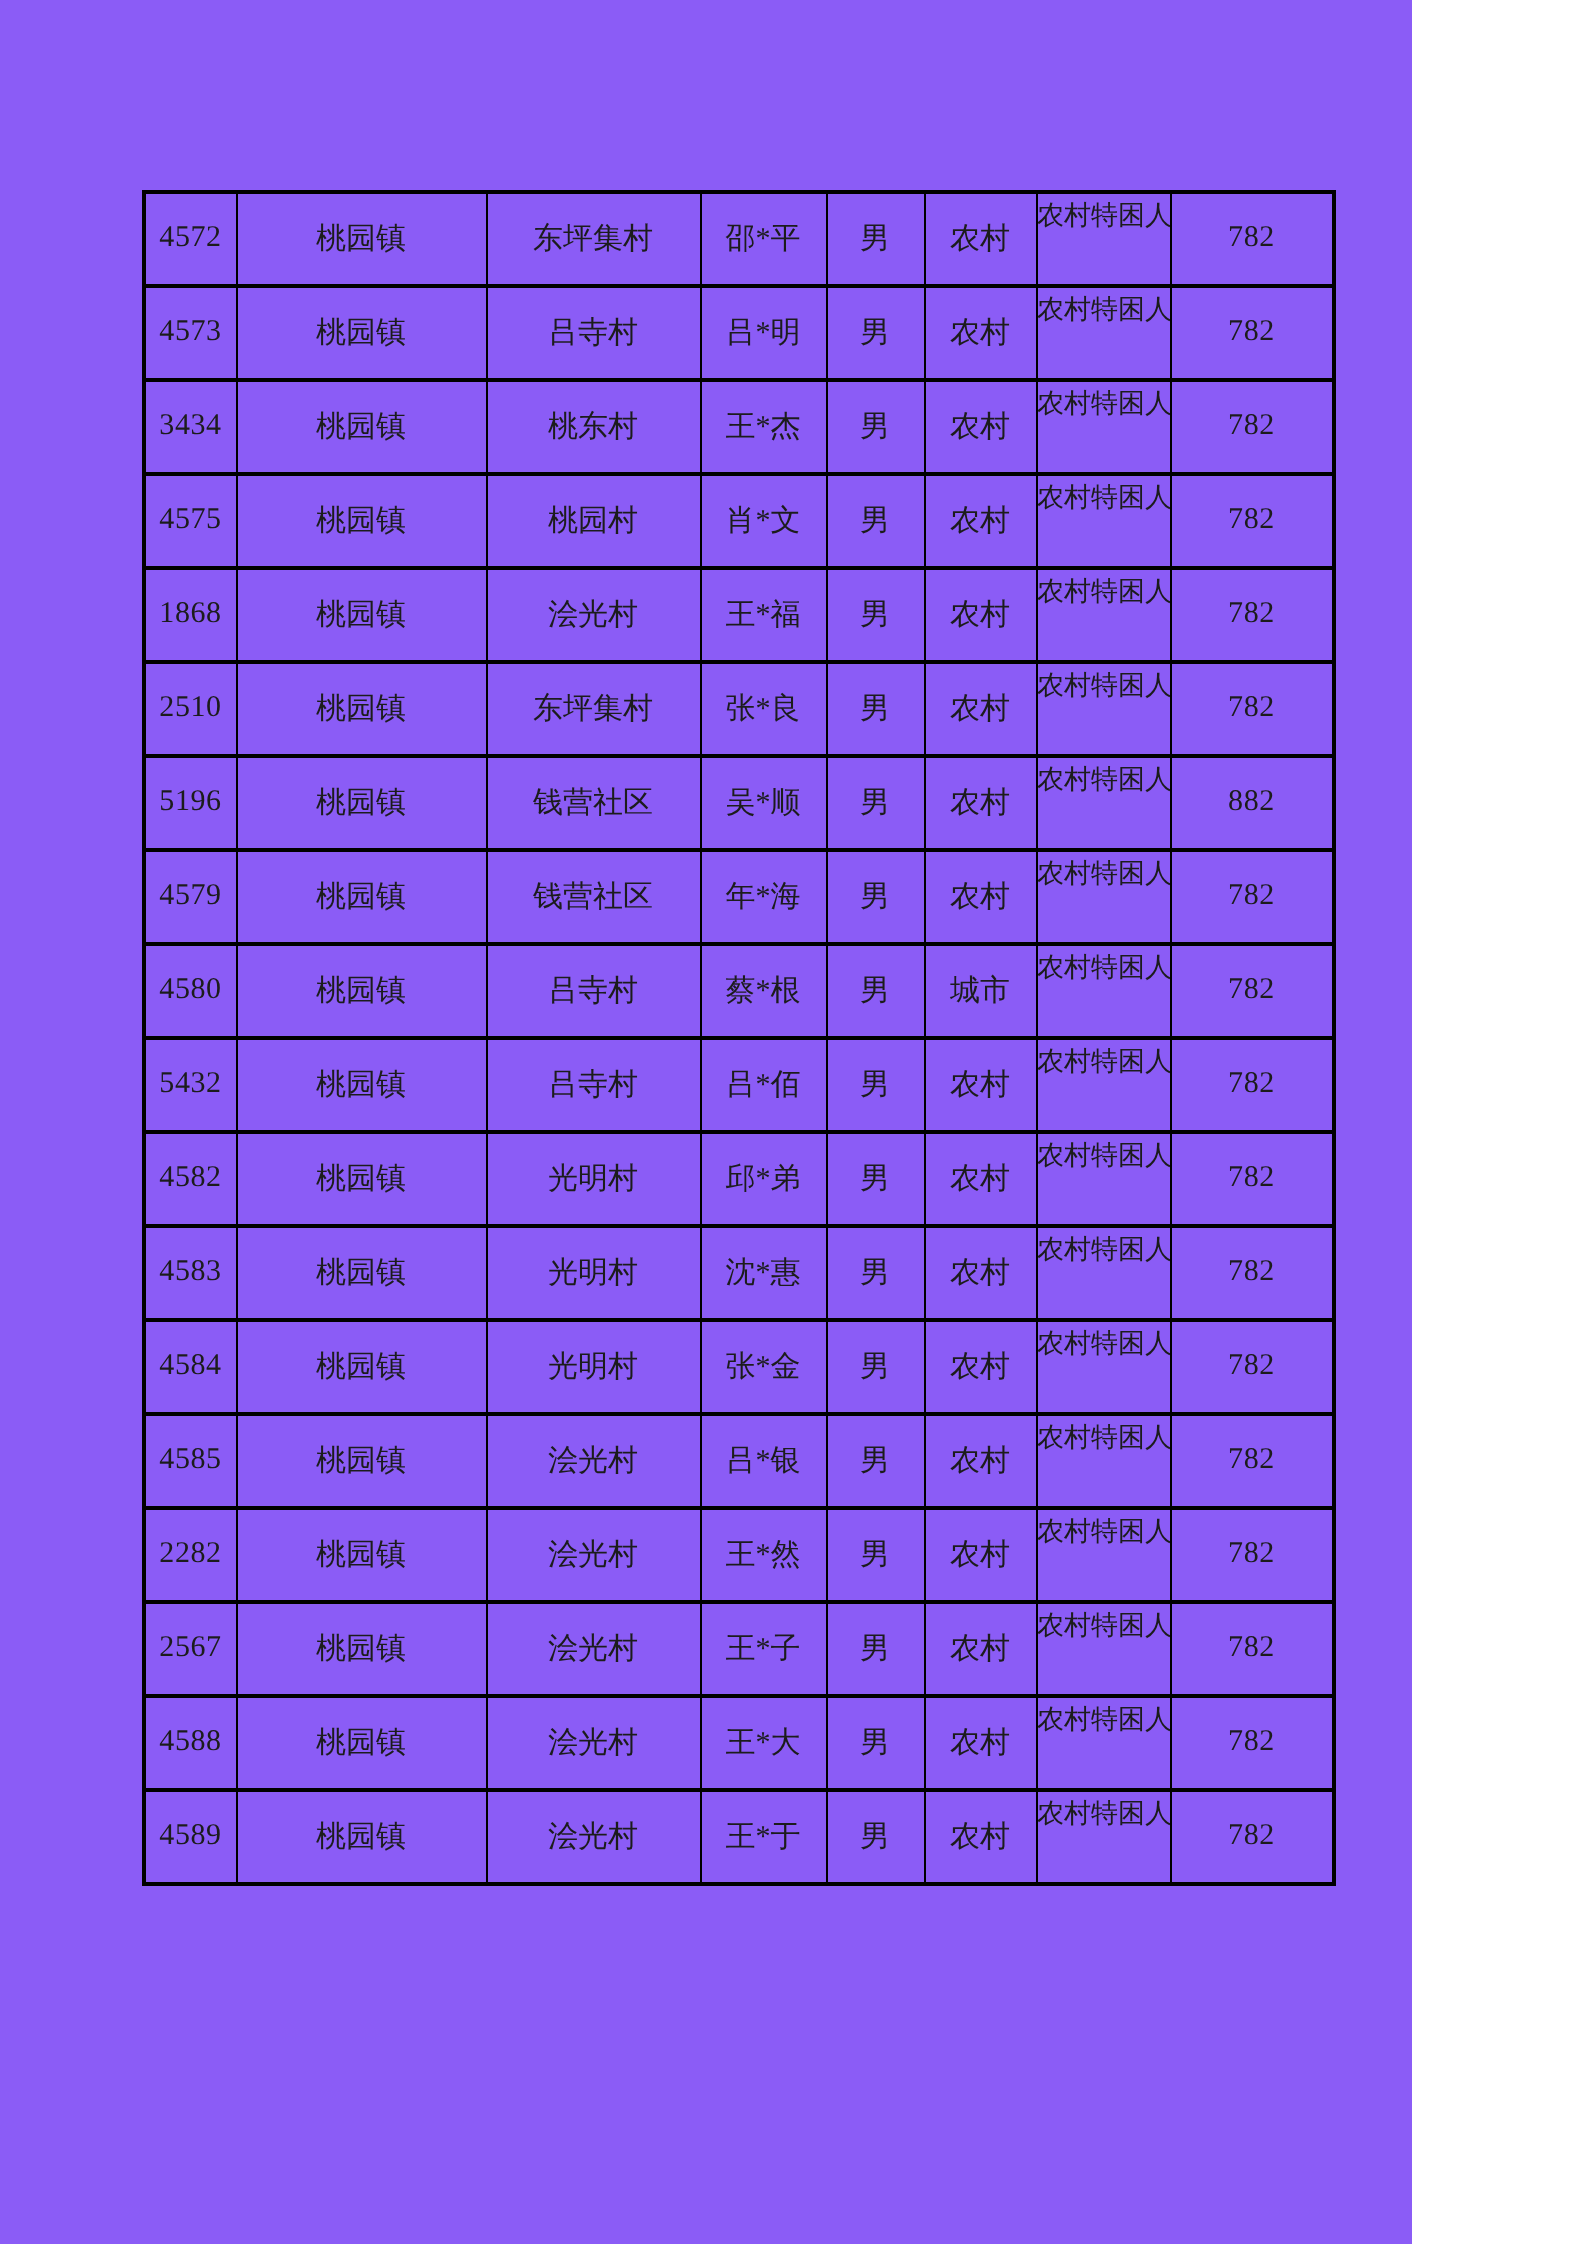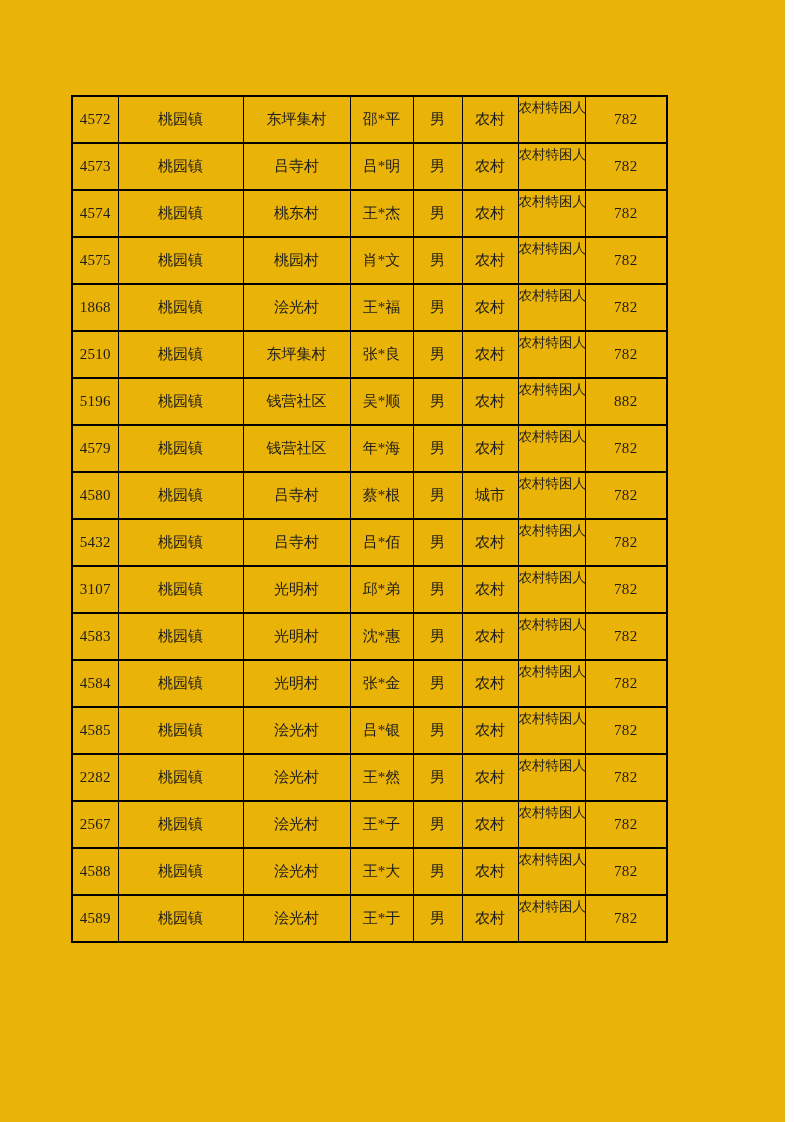--- a/index.html
+++ b/index.html
@@ -9,9 +9,9 @@
   }
   .page {
     position: relative;
-    width: 785px;
+    width: 706px;
     height: 1122px;
-    background: #eab308;
+    background: #8b5cf6;
     overflow: hidden;
     font-family: "Liberation Serif", "DejaVu Serif", serif;
   }

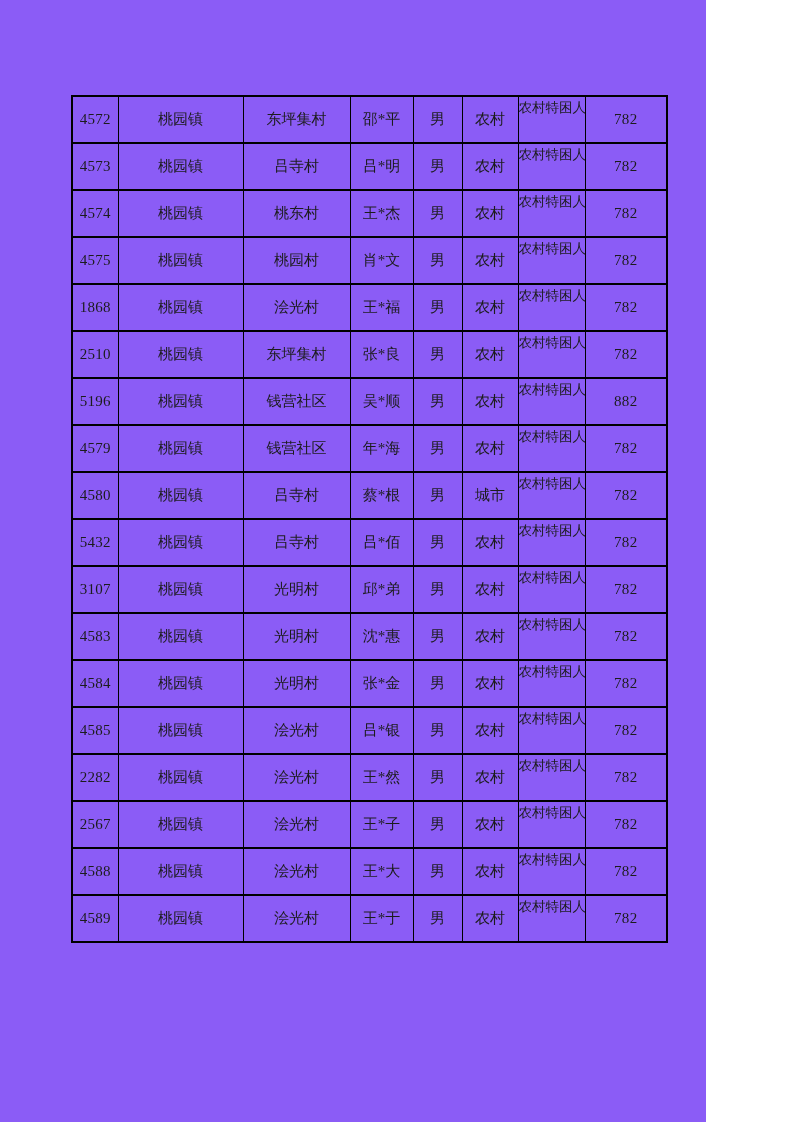--- a/index.html
+++ b/index.html
@@ -109,7 +109,7 @@
     <td class="c-amount">782</td>
   </tr>
           <tr>
-    <td class="c-serial">4574</td>
+    <td class="c-serial">3434</td>
     <td class="c-town">桃园镇</td>
     <td class="c-village">桃东村</td>
     <td class="c-name">王*杰</td>

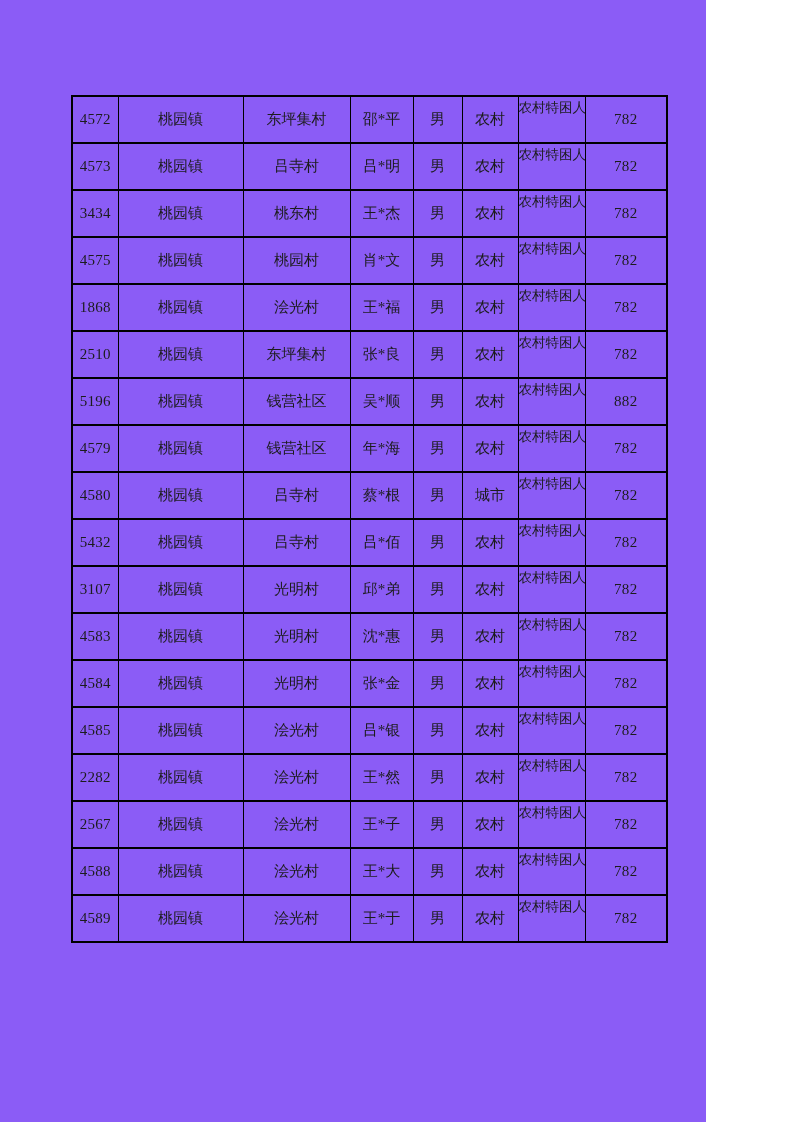--- a/index.html
+++ b/index.html
@@ -205,7 +205,7 @@
     <td class="c-amount">782</td>
   </tr>
           <tr>
-    <td class="c-serial">3107</td>
+    <td class="c-serial">4582</td>
     <td class="c-town">桃园镇</td>
     <td class="c-village">光明村</td>
     <td class="c-name">邱*弟</td>

